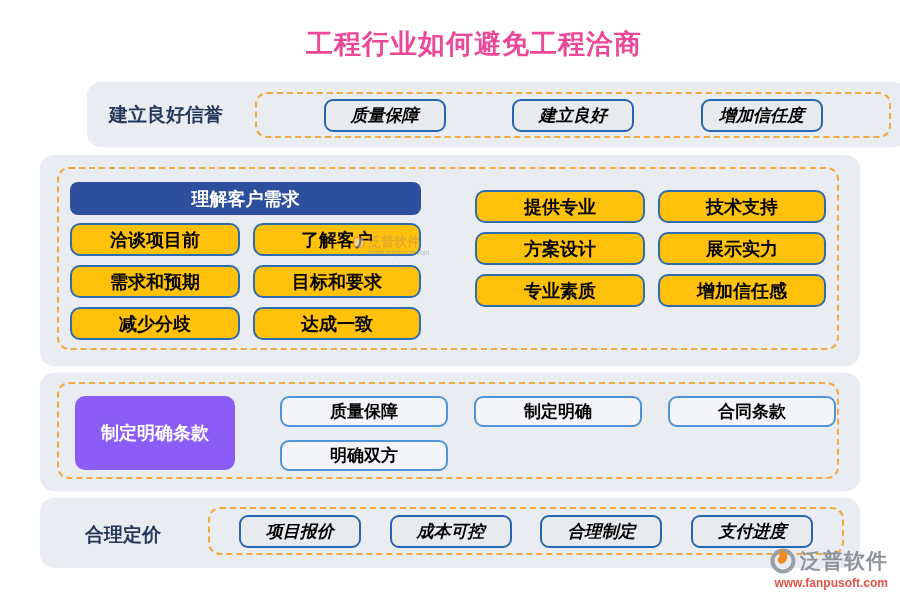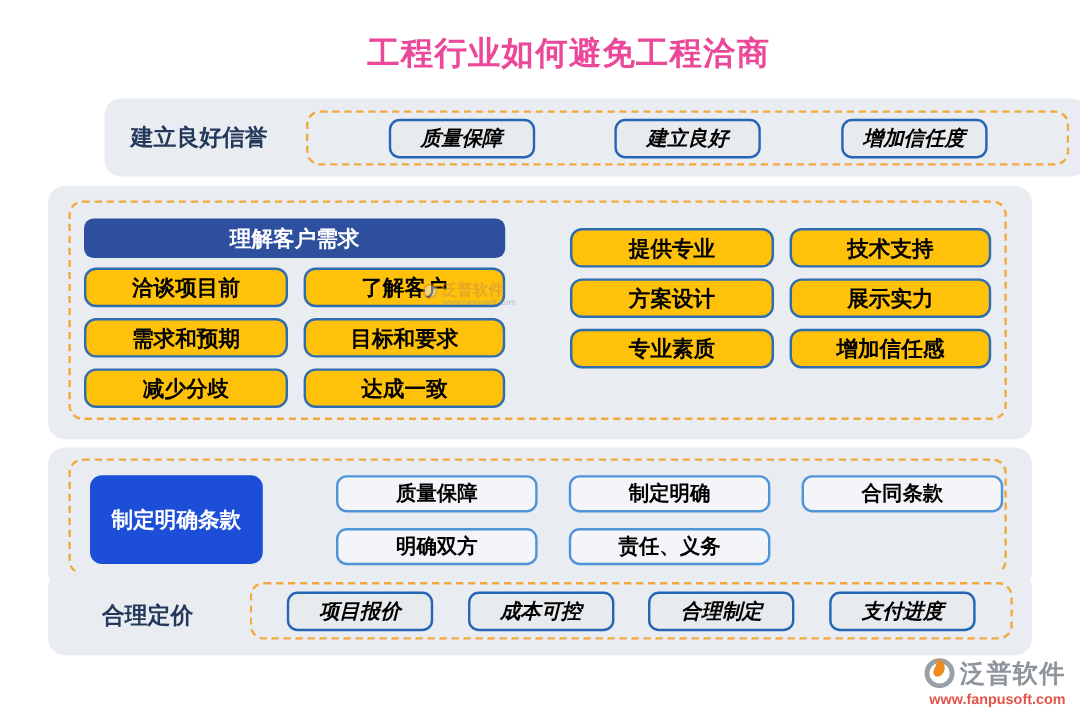--- a/index.html
+++ b/index.html
@@ -74,8 +74,8 @@
     column-gap:13px; row-gap:9px;
   }
   .terms-box {
-    position:absolute; left:16px; top:12px; width:144px; height:74px;
-    background:#1d4ed8; border-radius:10px; color:#ffffff;
+    position:absolute; left:16px; top:12px; width:160px; height:74px;
+    background:#8b5cf6; border-radius:10px; color:#ffffff;
     font-size:18px; font-weight:bold;
     display:flex; align-items:center; justify-content:center;
   }

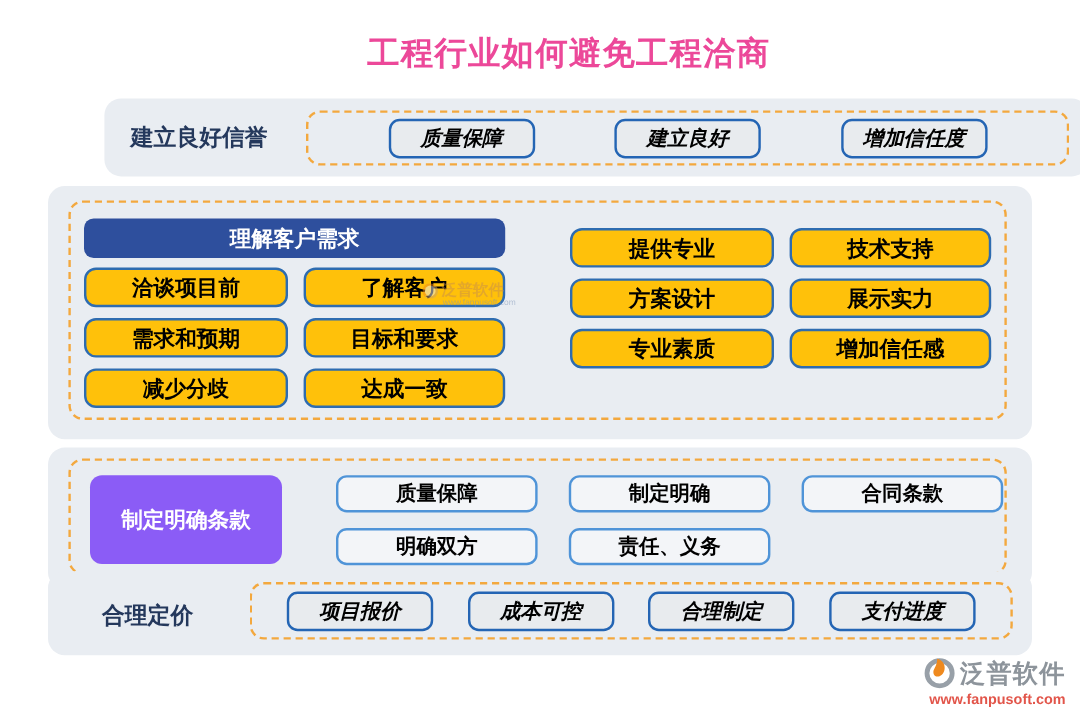--- a/index.html
+++ b/index.html
@@ -161,7 +161,6 @@
       <div class="chip white">制定明确</div>
       <div class="chip white">合同条款</div>
       <div class="chip white">明确双方</div>
-      <div class="chip white">责任、义务</div>
     </div>
   </div>
 </section>

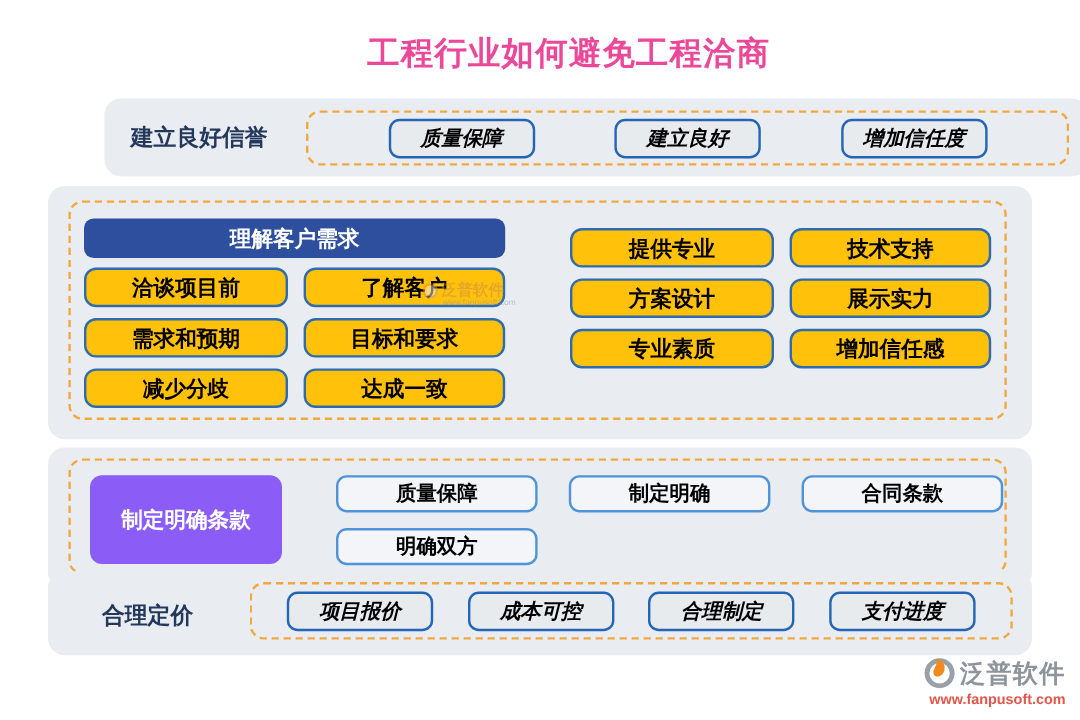--- a/index.html
+++ b/index.html
@@ -20,7 +20,7 @@
   .band1 { top:82px;  height:65px;margin-left:47px; }
   .band2 { top:155px; height:211px; }
   .band3 { top:373px; height:118px; }
-  .band4 { top:476px; height:70px; }
+  .band4 { top:498px; height:70px; }
 
   .band-label {
     position:absolute; font-size:19px; font-weight:bold; color:#24385c;

